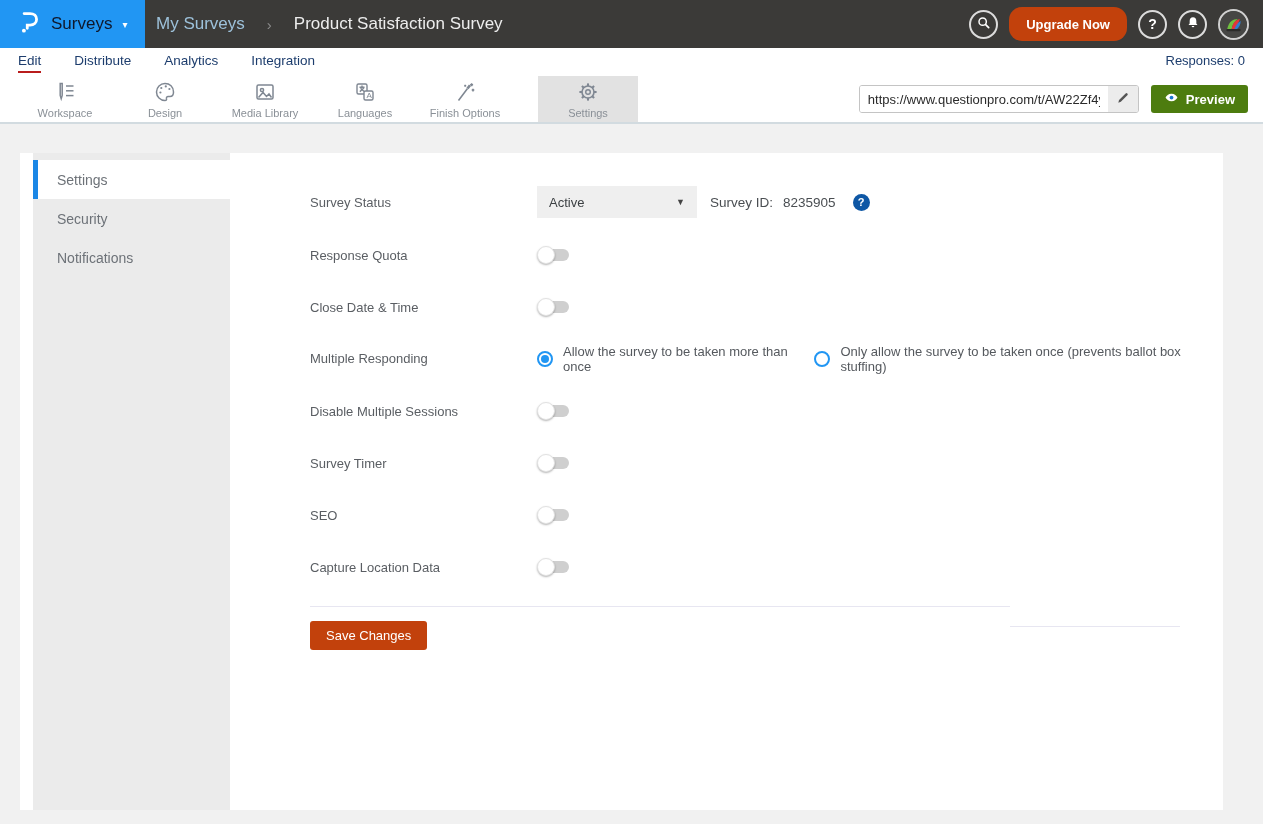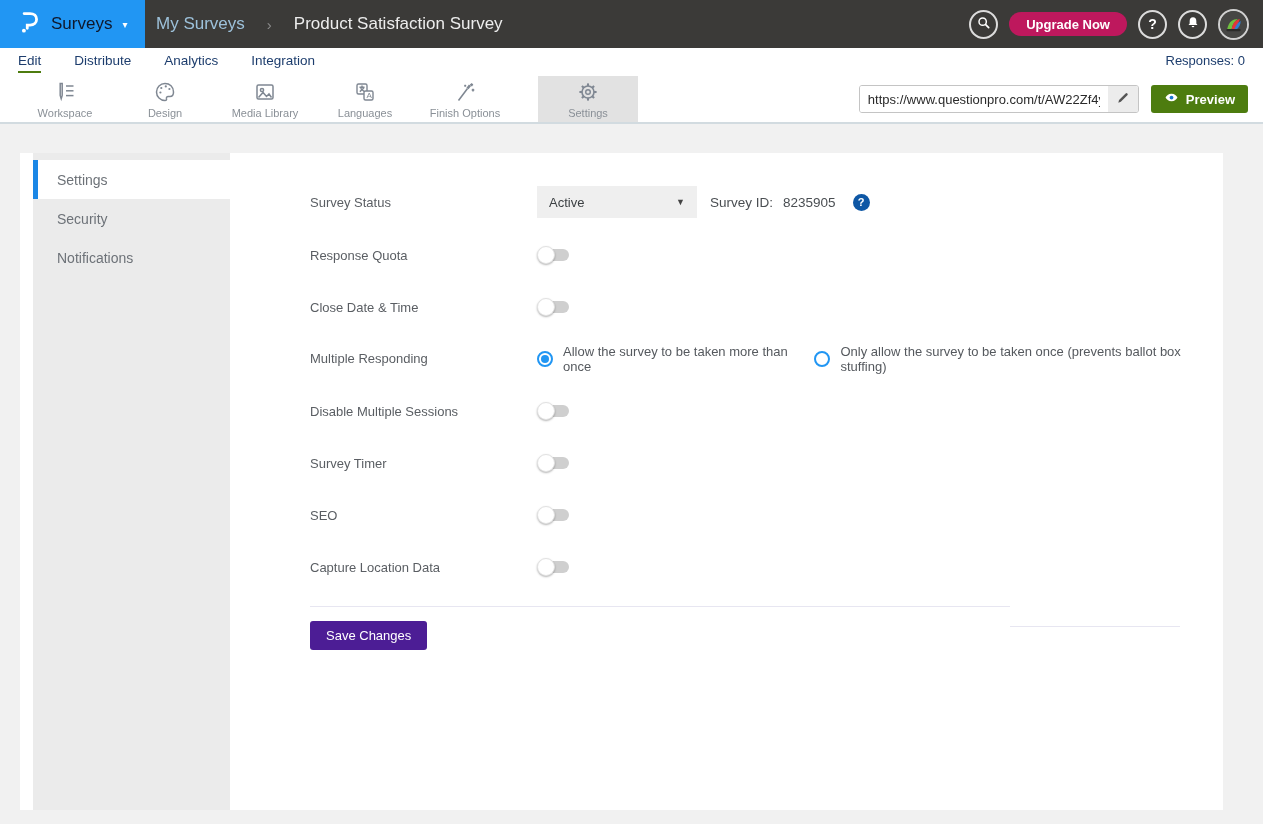--- a/index.html
+++ b/index.html
@@ -20,7 +20,7 @@
   .circle-btn { width:29px; height:29px; border-radius:50%; border:2px solid #dcdcdc;
     background:transparent; display:flex; align-items:center; justify-content:center;
     color:#fff; font-size:14px; font-weight:bold; cursor:pointer; }
-  .upgrade-btn { height:24px; border:none; border-radius:13px; background:#be185d;
+  .upgrade-btn { height:34px; border:none; border-radius:13px; background:#c2410c;
     color:#fff; font-weight:bold; font-size:13px; padding:0 17px; cursor:pointer;
     font-family:"Liberation Sans", sans-serif; }
   .avatar { width:31px; height:31px; border-radius:50%; border:2px solid #d0d0d0;

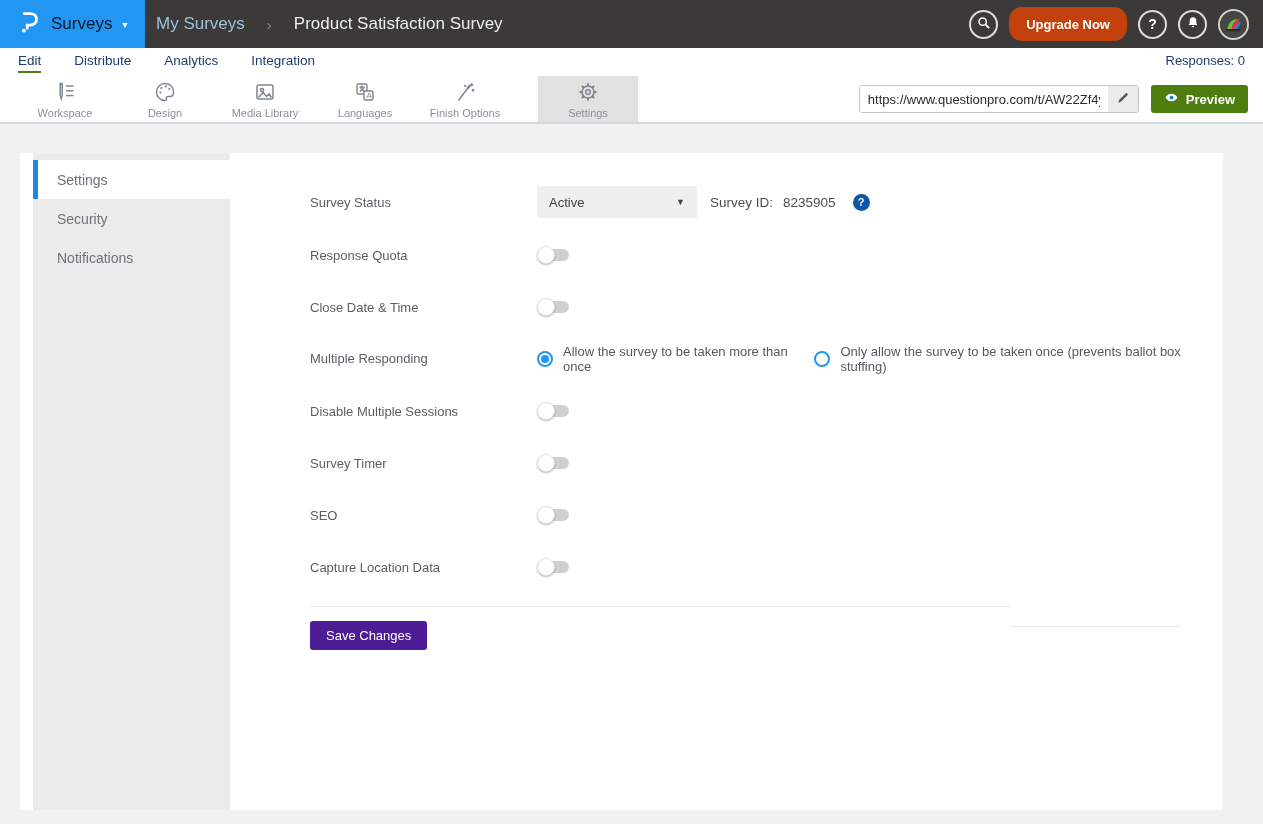--- a/index.html
+++ b/index.html
@@ -31,7 +31,7 @@
     padding:5px 18px 0 18px; }
   .nav-tab { font-size:13.5px; color:#1d3d6d; margin-right:33px; cursor:pointer;
     padding-bottom:3px; }
-  .nav-tab.active { border-bottom:2px solid #4d7c0f; }
+  .nav-tab.active { border-bottom:2px solid #b91c1c; }
   .responses { margin-left:auto; font-size:13px; color:#1d3d6d; }
 
   

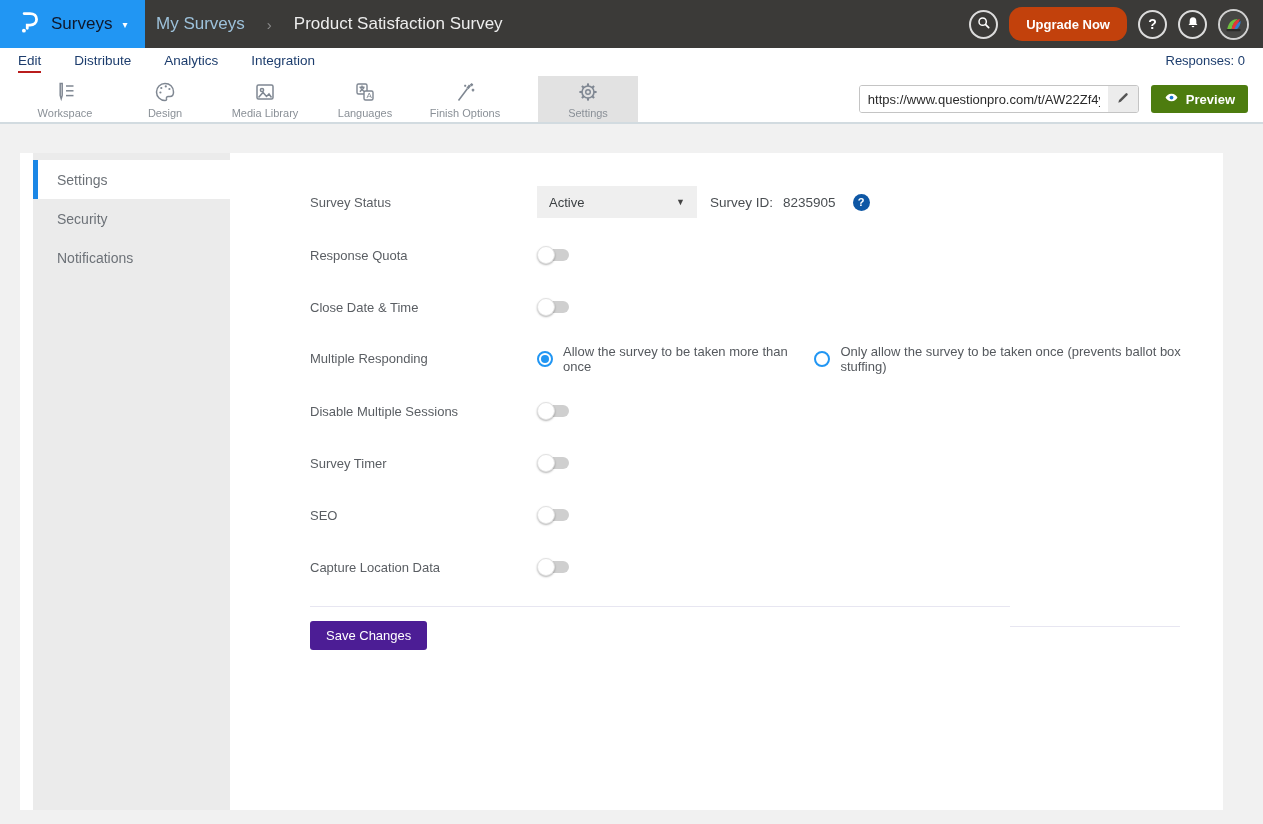--- a/index.html
+++ b/index.html
@@ -108,7 +108,7 @@
   .bottom-area { position:relative; }
   .line2 { position:absolute; left:700px; top:19px; width:170px; height:1px;
     background:#e7e6f1; }
-  .save-btn { margin-top:14px; height:29px; padding:0 16px; background:#4c1d95;
+  .save-btn { margin-top:14px; height:29px; padding:0 16px; background:#c2410c;
     border:none; border-radius:3px; color:#fff; font-size:13px; cursor:pointer;
     font-family:"Liberation Sans", sans-serif; }
 </style>

